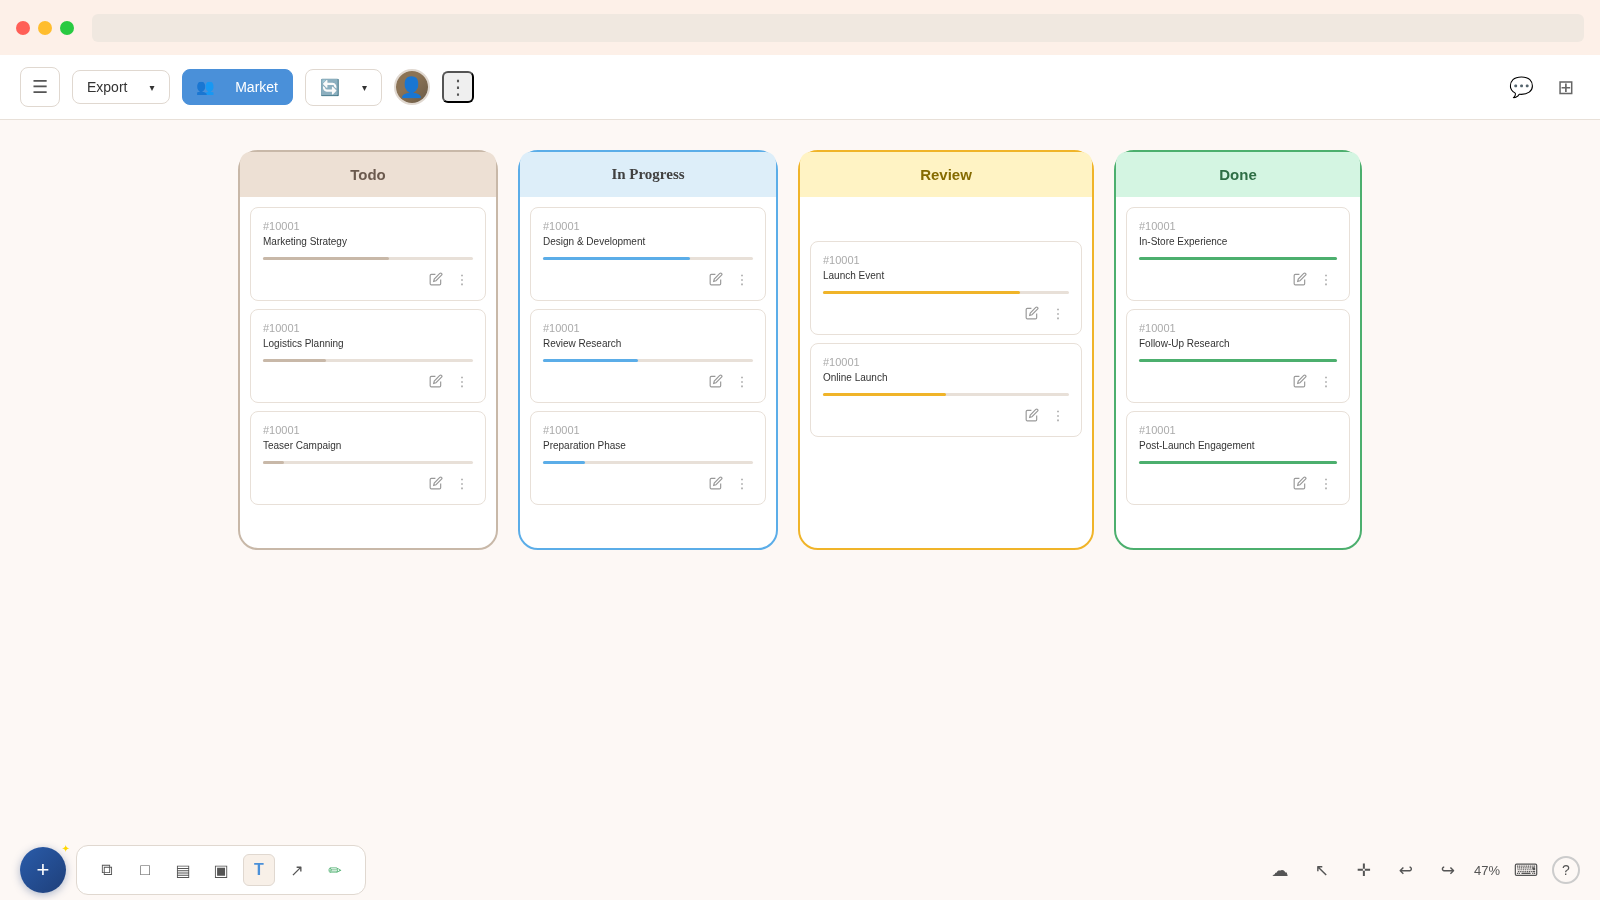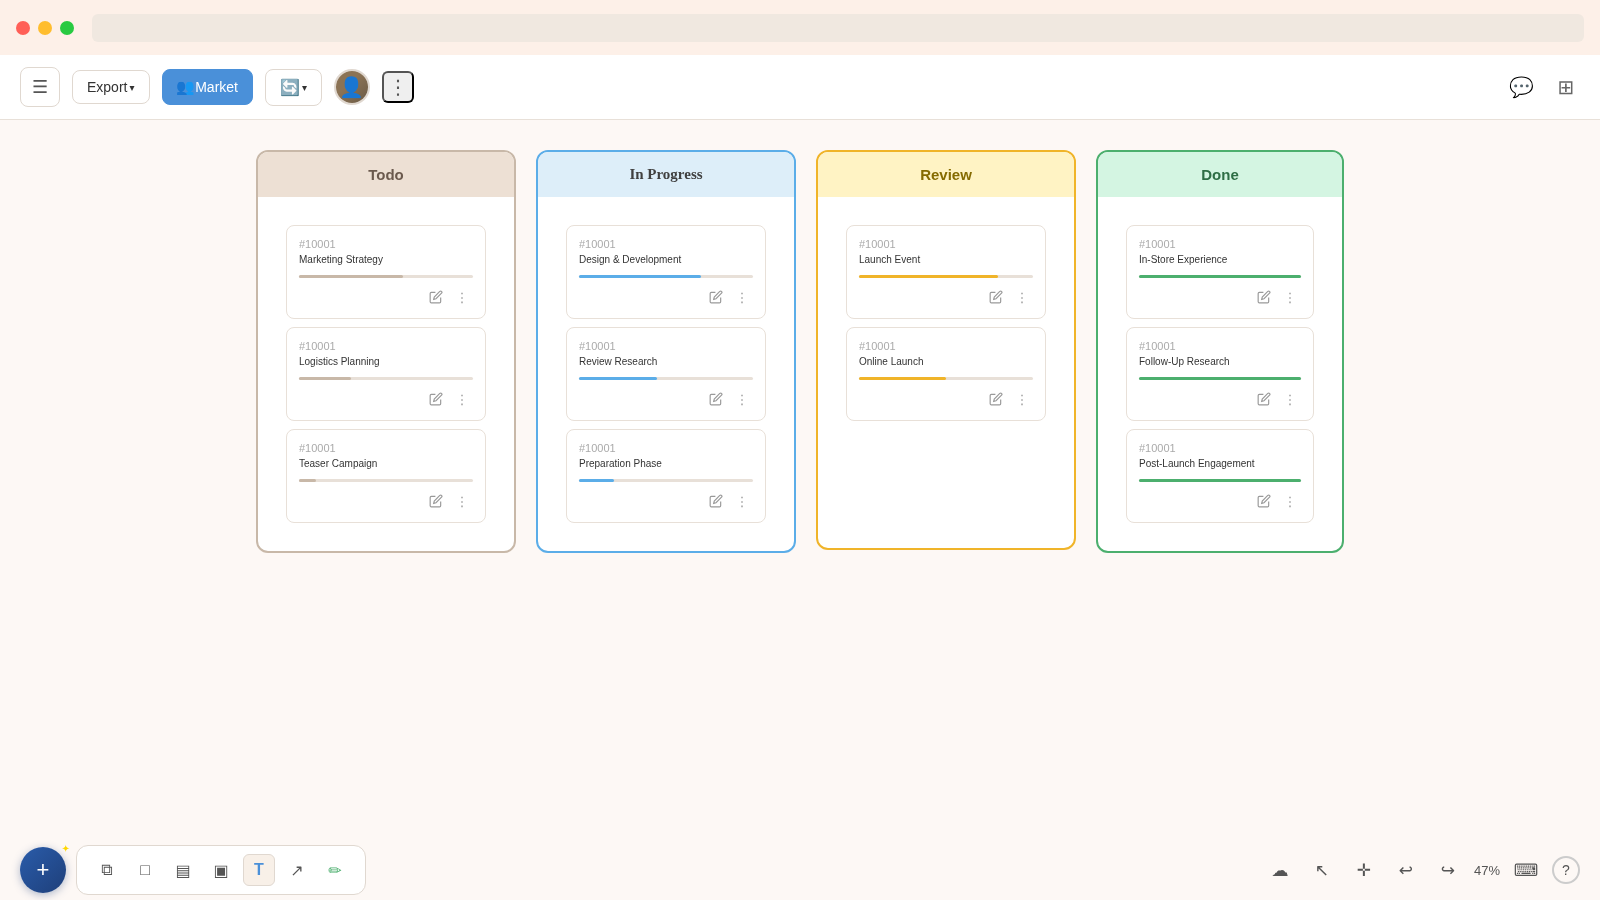--- a/index.html
+++ b/index.html
@@ -66,7 +66,7 @@
       min-width: 200px;
     }
     .toolbar-btn {
-      display: flex; align-items: center; gap: 0;
+      display: flex; align-items: center; gap: 20px;
       border: 1px solid #e0d8d0;
       border-radius: 8px;
       padding: 8px 14px;

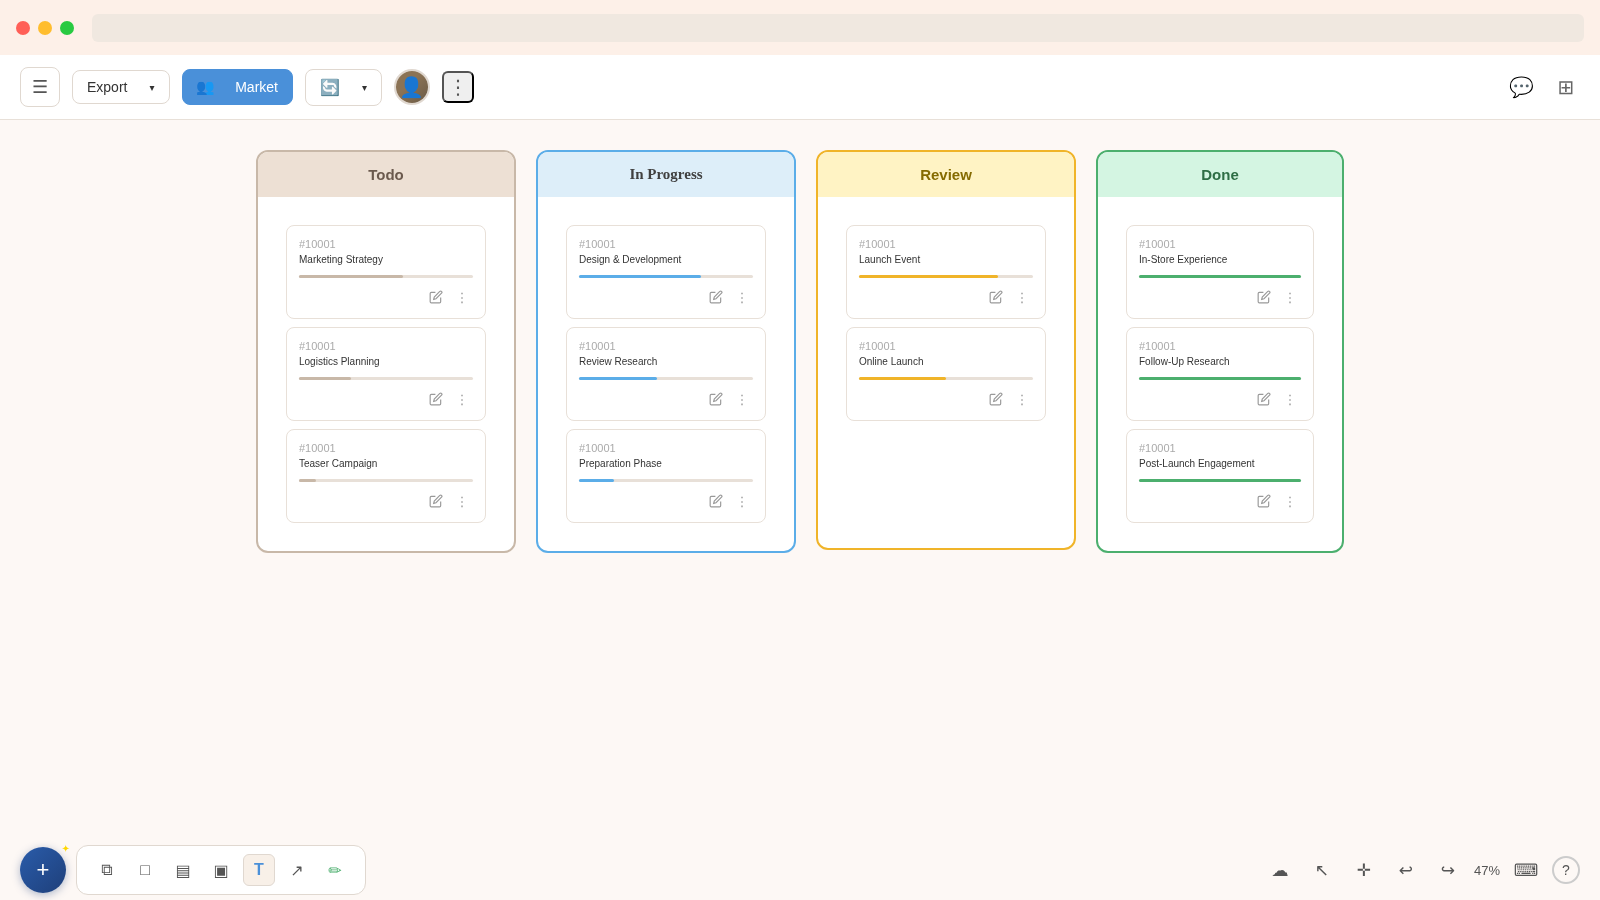--- a/index.html
+++ b/index.html
@@ -132,7 +132,7 @@
     .kanban-column {
       width: 260px;
       min-height: 400px;
-      border-radius: 12px;
+      border-radius: 20px;
       border: 2px solid;
       display: flex;
       flex-direction: column;

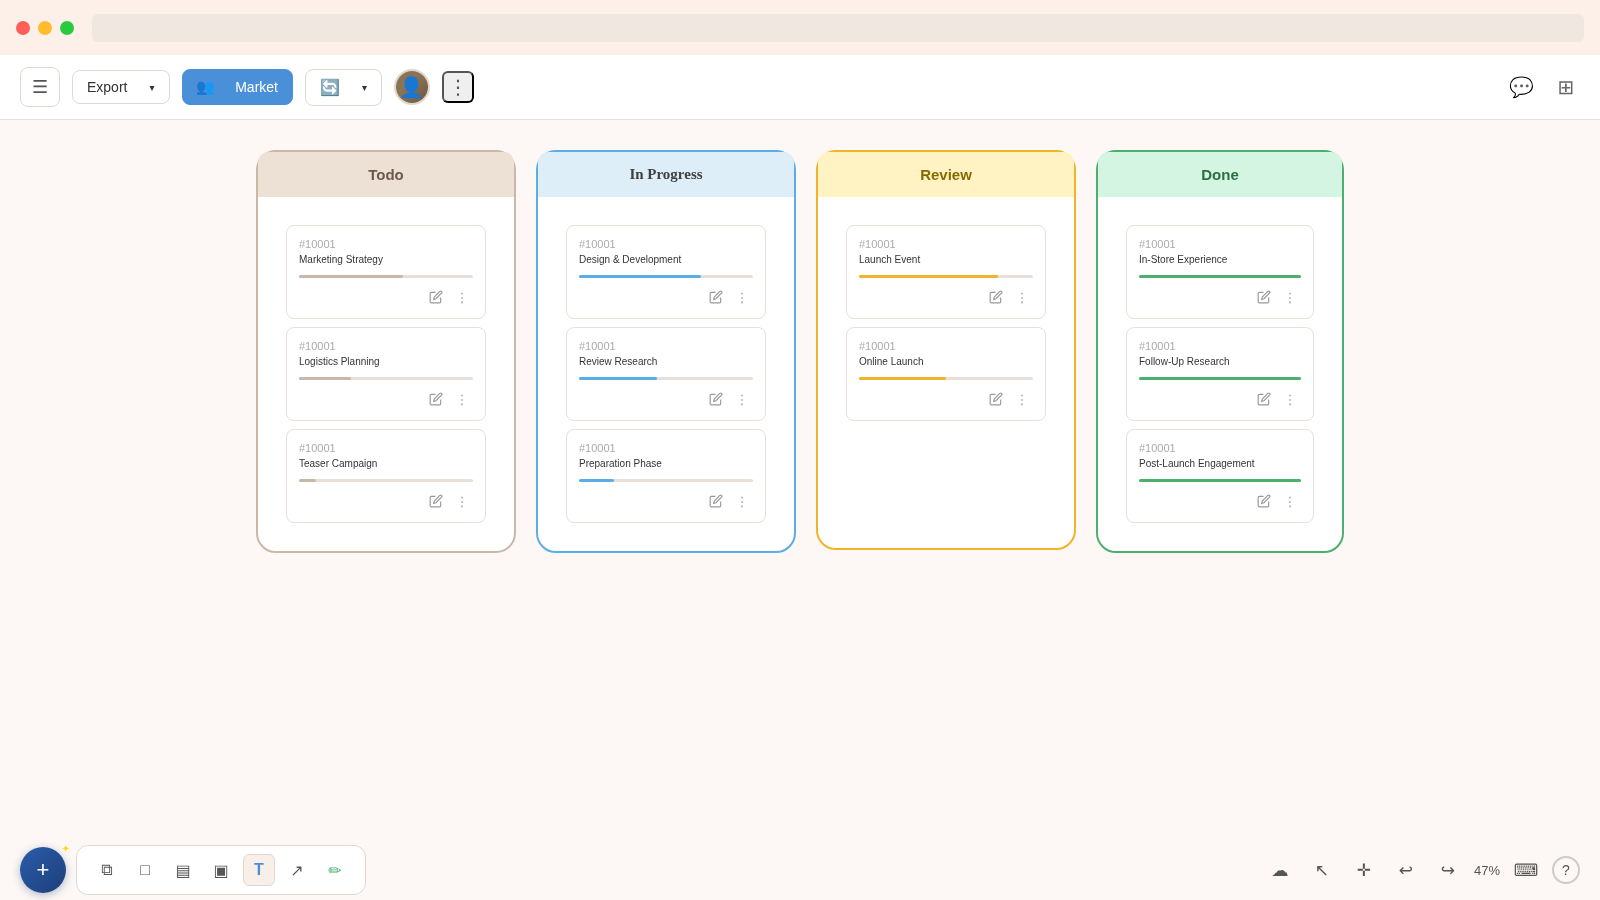--- a/index.html
+++ b/index.html
@@ -419,7 +419,7 @@
         </div>
       </div>
     </div>
-    <div class="kanban-column" style="border-color: rgb(240, 180, 41); width: 260px;">
+    <div class="kanban-column" style="border-color: rgb(240, 180, 41); width: 296px; gap: 34px;">
       <div class="column-header" style="background: rgb(255, 243, 196); color: rgb(133, 106, 0);">Review</div>
       <div class="column-body">
         <div class="task-card">

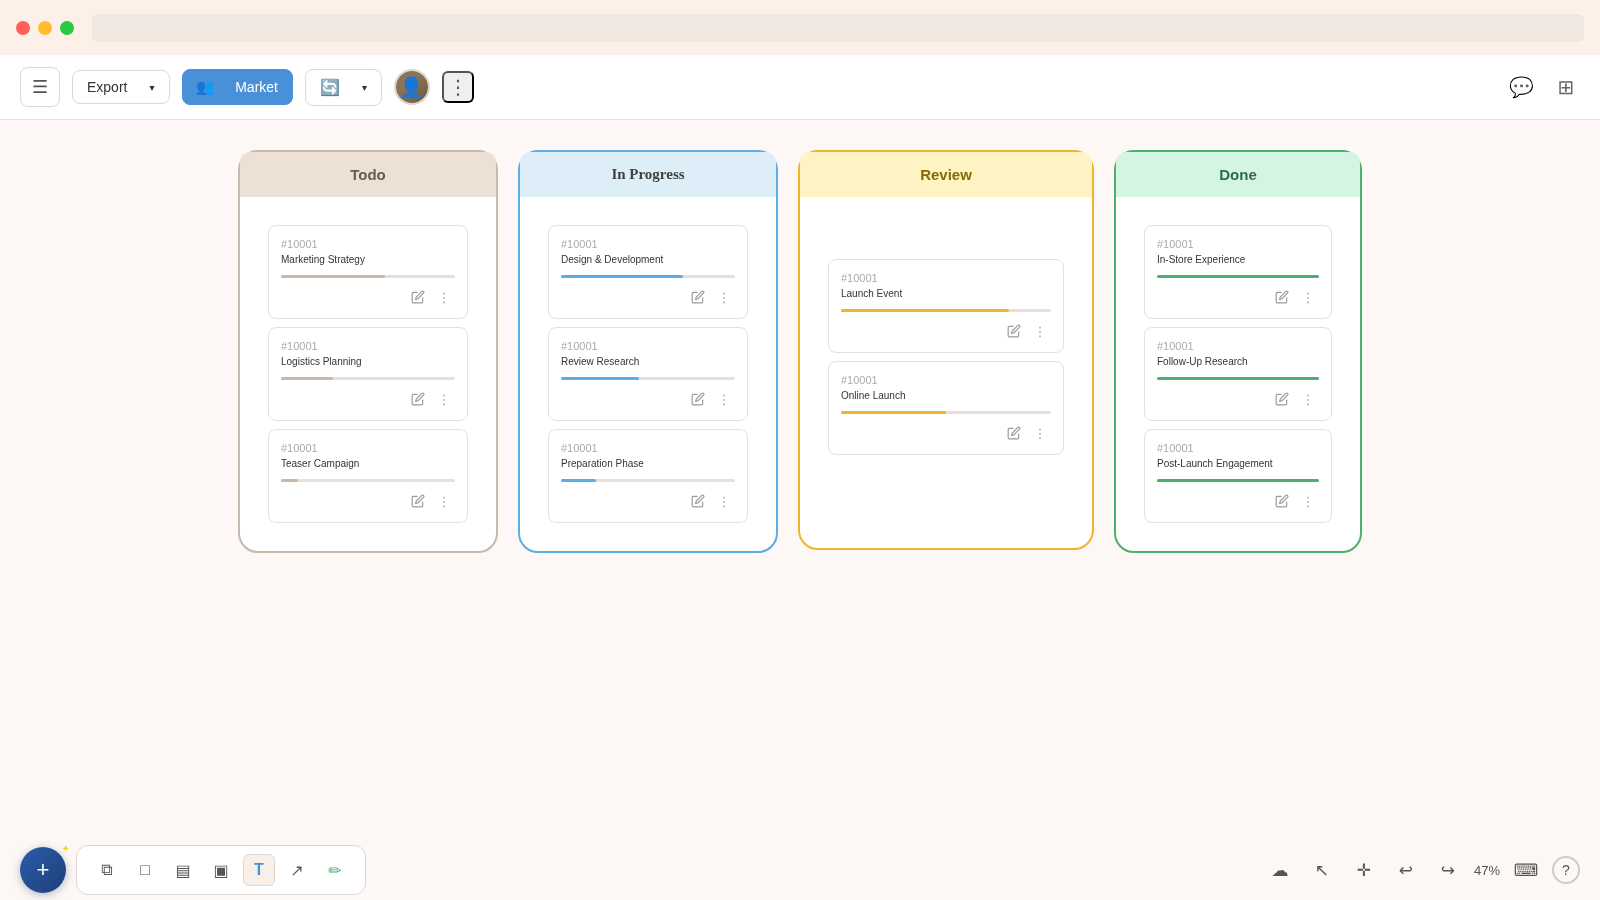--- a/index.html
+++ b/index.html
@@ -148,7 +148,7 @@
     }
 
     .column-body {
-      padding: 28px;
+      padding: 10px;
       display: flex;
       flex-direction: column;
       gap: 8px;

